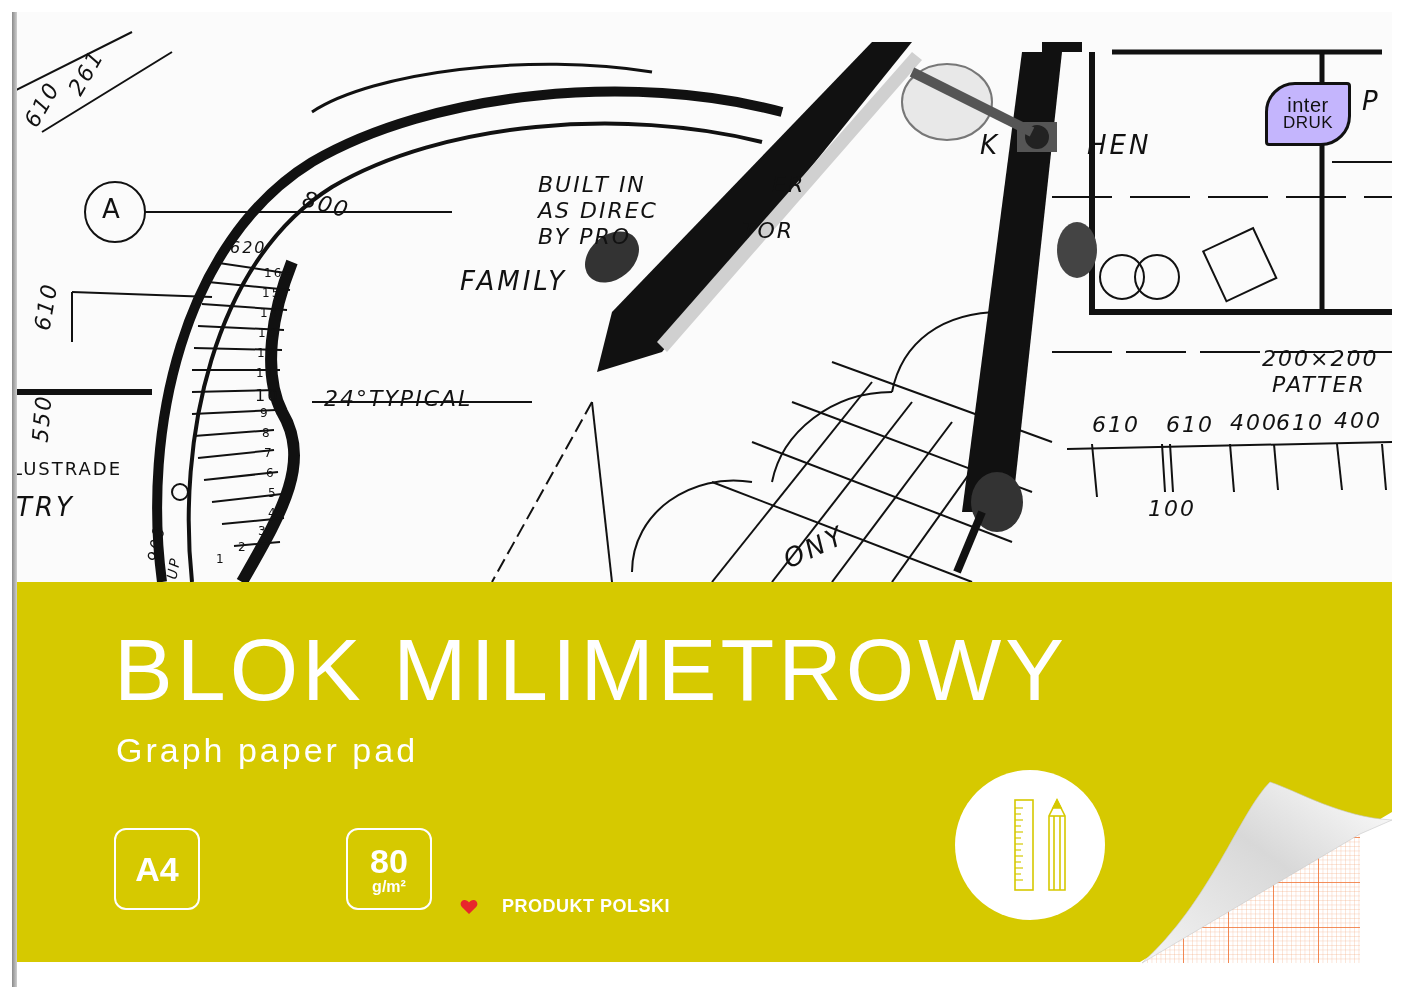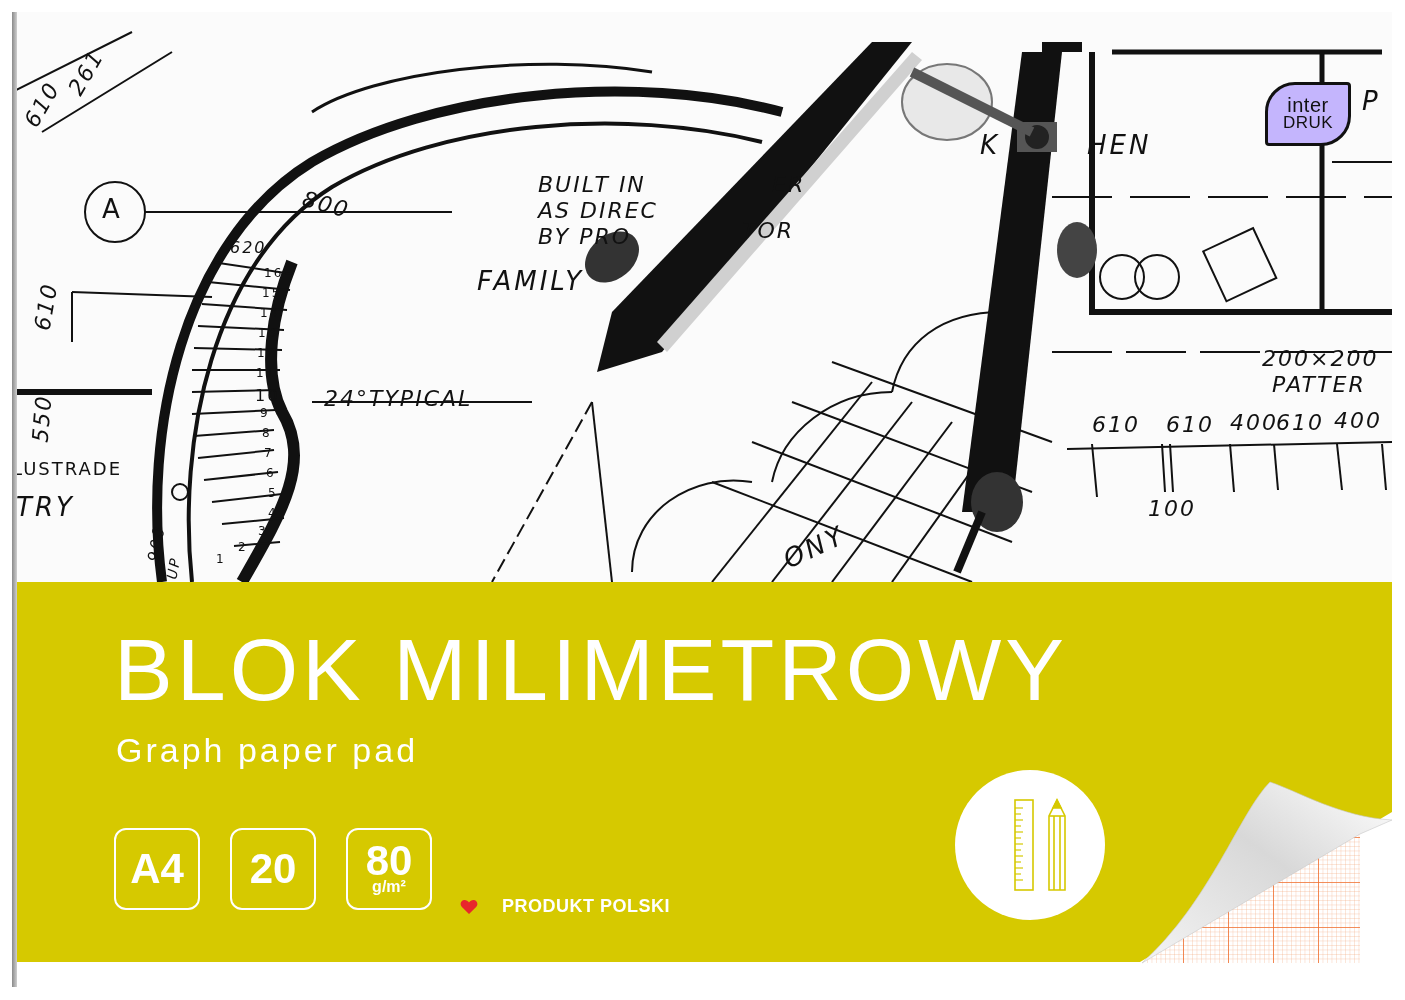--- a/index.html
+++ b/index.html
@@ -165,7 +165,7 @@
     <span class="bp-label" style="left:526px;top:186px;">AS DIREC</span>
     <span class="bp-label" style="left:526px;top:212px;">BY PRO</span>
     <span class="bp-label" style="left:730px;top:206px;text-align:center;">TOR</span>
-    <span class="bp-label lg" style="left:465px;top:254px;">FAMILY</span>
+    <span class="bp-label lg" style="left:448px;top:254px;">FAMILY</span>
     <span class="bp-label" style="left:312px;top:374px;">24°TYPICAL</span>
     <span class="bp-label lg" style="left:968px;top:118px;">K</span>
     <span class="bp-label lg" style="left:1075px;top:118px;">HEN</span>

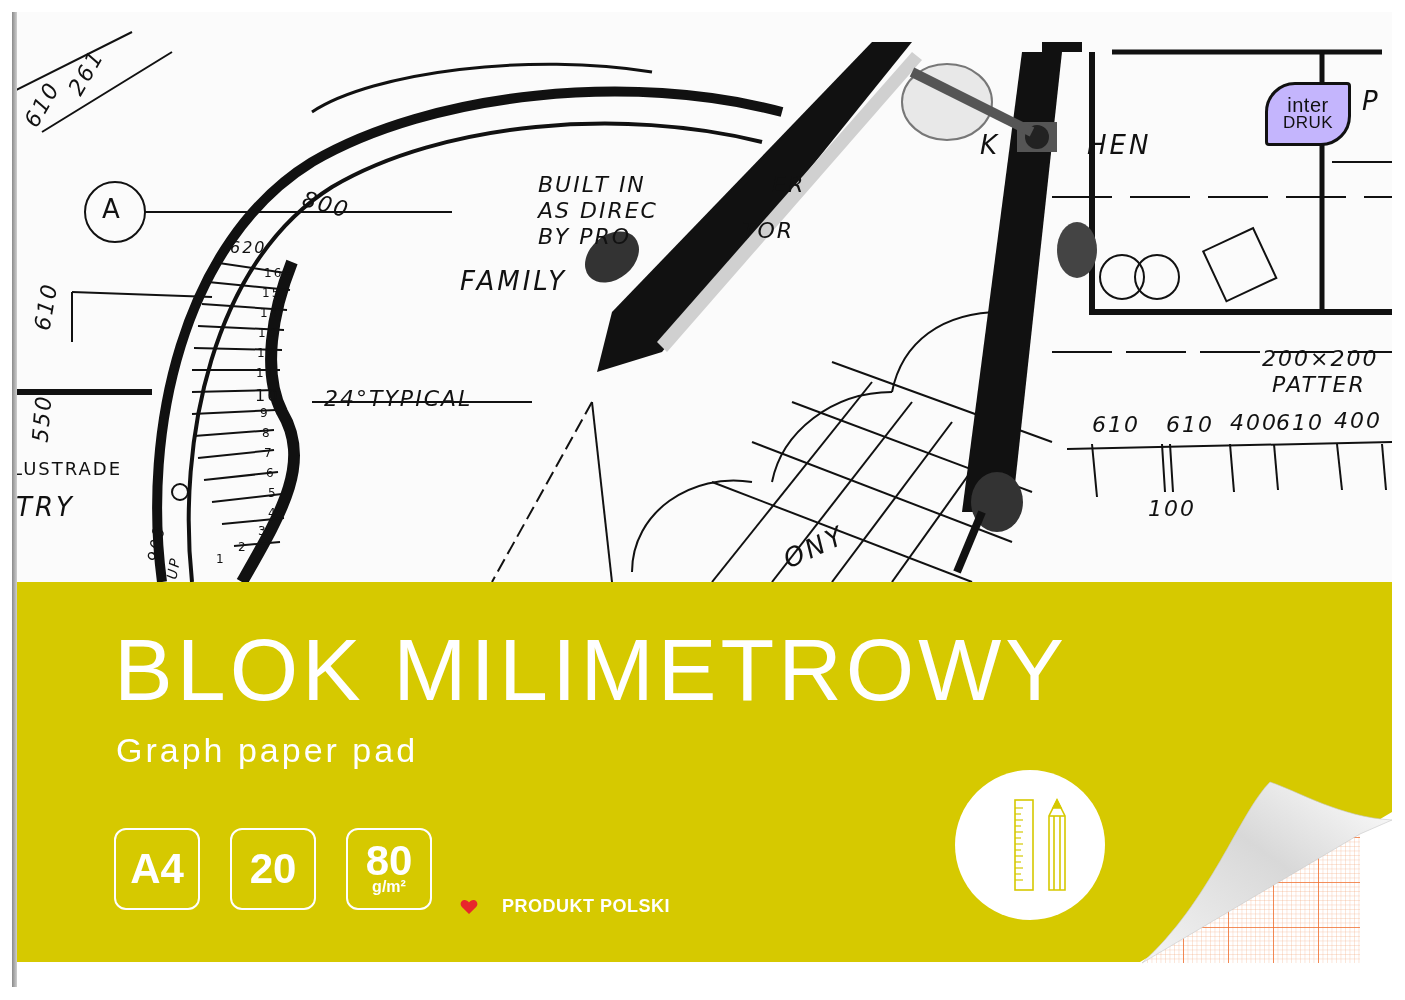--- a/index.html
+++ b/index.html
@@ -49,7 +49,7 @@
     border-radius: 12px; color: #fff; box-sizing: border-box;
     display: flex; flex-direction: column; align-items: center; justify-content: center;
   }
-  .badge .v { font-size: 42px; font-weight: 700; line-height: 36px; }
+  .badge .v { font-size: 34px; font-weight: 700; line-height: 36px; }
   .badge .u { font-size: 16px; font-weight: 700; line-height: 16px; }
   .made {
     position: absolute; left: 448px; top: 884px; display: flex; align-items: center; gap: 24px;

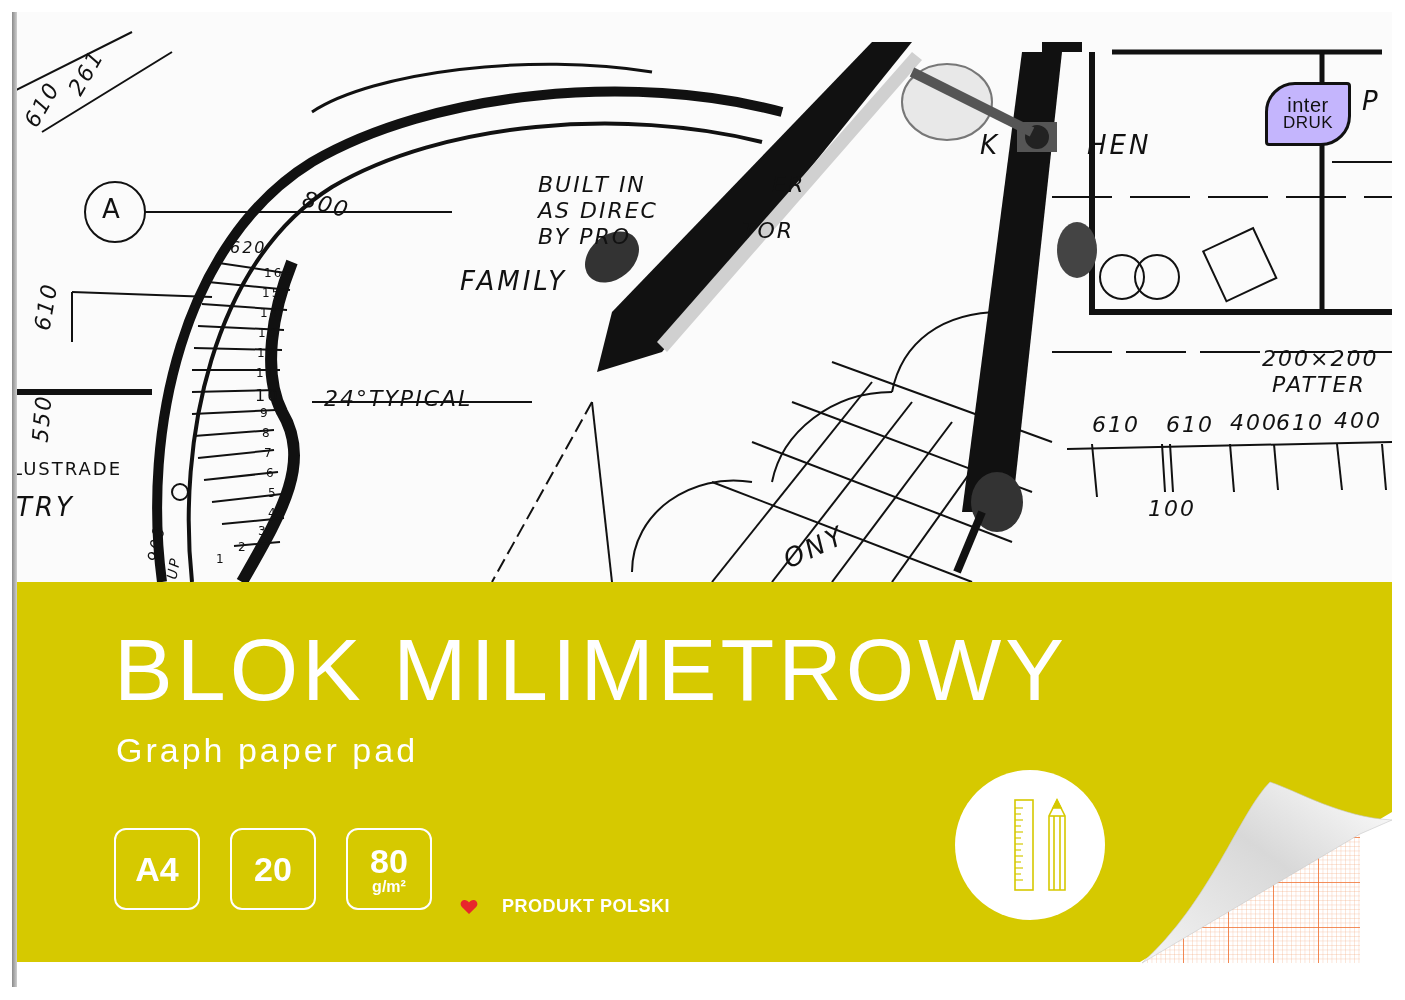--- a/index.html
+++ b/index.html
@@ -222,9 +222,6 @@
   <div class="badge" style="left:102px;">
     <span class="v">A4</span>
   </div>
-  <div class="badge" style="left:218px;">
-    <span class="v">20</span>
-  </div>
   <div class="badge" style="left:334px;">
     <span class="v">80</span>
     <span class="u">g/m²</span>

